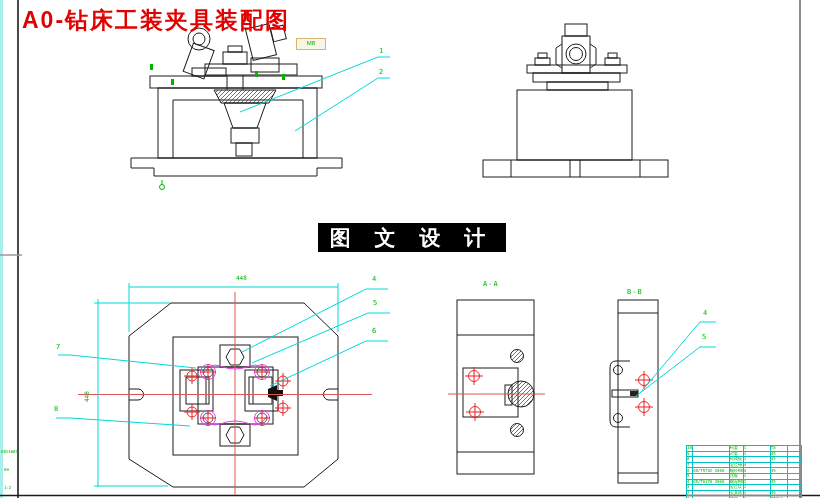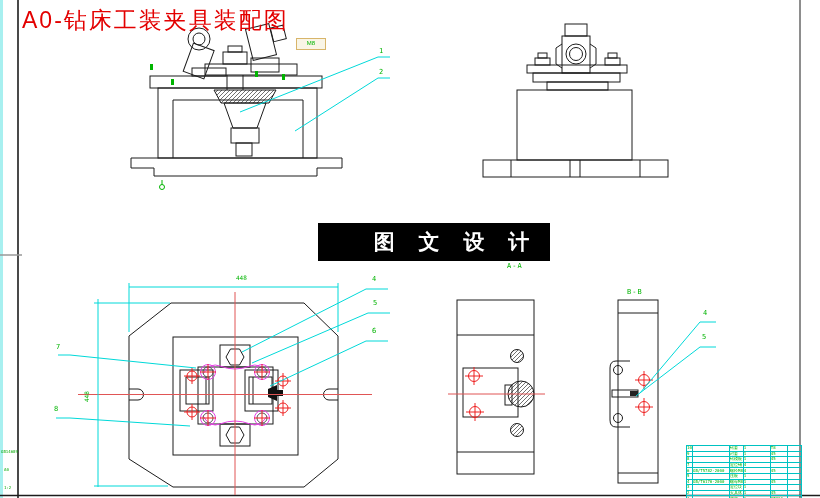--- a/index.html
+++ b/index.html
@@ -6,7 +6,7 @@
   .sheet{position:relative;width:820px;height:498px;background:#ffffff;overflow:hidden;
          font-family:"Liberation Sans",sans-serif;}
   svg{position:absolute;left:0;top:0;}
-  #title{position:absolute;left:22px;top:5px;color:#e30000;font-size:23px;font-weight:normal;
+  #title{position:absolute;left:22px;top:5px;color:#e30000;font-size:23px;font-weight:bold;
          letter-spacing:2px;white-space:nowrap;}
   #banner{position:absolute;left:318px;top:223px;width:188px;height:38px;background:#000;
           color:#fff;display:flex;align-items:center;justify-content:center;

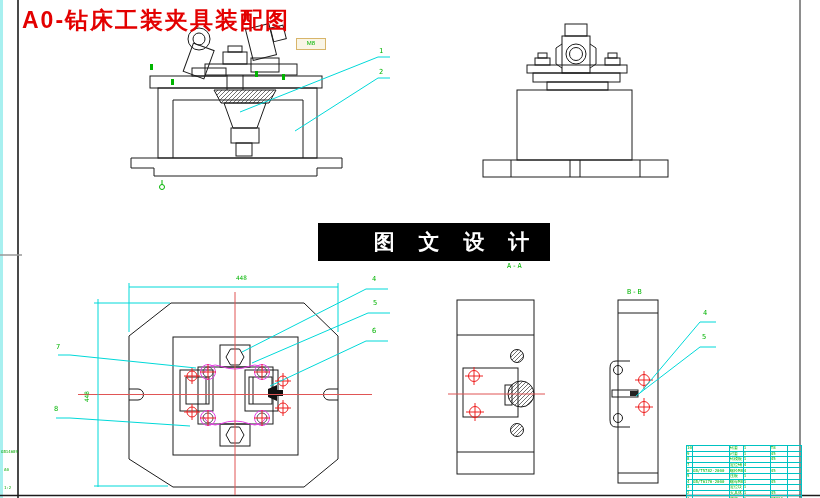--- a/index.html
+++ b/index.html
@@ -8,9 +8,9 @@
   svg{position:absolute;left:0;top:0;}
   #title{position:absolute;left:22px;top:5px;color:#e30000;font-size:23px;font-weight:bold;
          letter-spacing:2px;white-space:nowrap;}
-  #banner{position:absolute;left:318px;top:223px;width:188px;height:38px;background:#000;
+  #banner{position:absolute;left:318px;top:223px;width:188px;height:29px;background:#000;
           color:#fff;display:flex;align-items:center;justify-content:center;
-          font-size:21px;font-weight:bold;letter-spacing:9px;white-space:nowrap;padding-left:44px;}
+          font-size:21px;font-weight:bold;letter-spacing:9px;white-space:nowrap;}
   #tag{position:absolute;left:296px;top:38px;width:28px;height:10px;border:1px solid #d8b56a;
        background:#f9f5e6;color:#00b400;font-size:6px;line-height:9px;text-align:center;overflow:hidden;}
   .lbl{position:absolute;color:#00b400;font-size:7px;line-height:1;

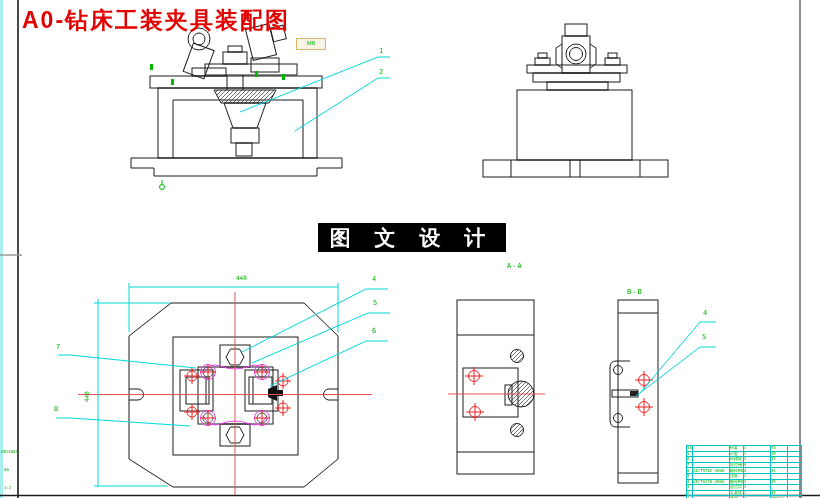--- a/index.html
+++ b/index.html
@@ -227,7 +227,7 @@
       <div class="lbl balloon" style="left: 56px; top: 344px;">7</div>
       <div class="lbl balloon" style="left: 54px; top: 406px;">8</div>
       <div class="lbl dim vert" style="left: 84px; top: 402px;">448</div>
-      <div class="lbl view" style="left: 483px; top: 263px; margin-left: 24px;">A-A</div>
+      <div class="lbl view" style="left: 483px; top: 281px;">A-A</div>
       <div class="lbl view" style="left: 627px; top: 289px;">B-B</div>
       <div class="lbl balloon" style="left: 703px; top: 310px;">4</div>
       <div class="lbl balloon" style="left: 702px; top: 334px;">5</div>

